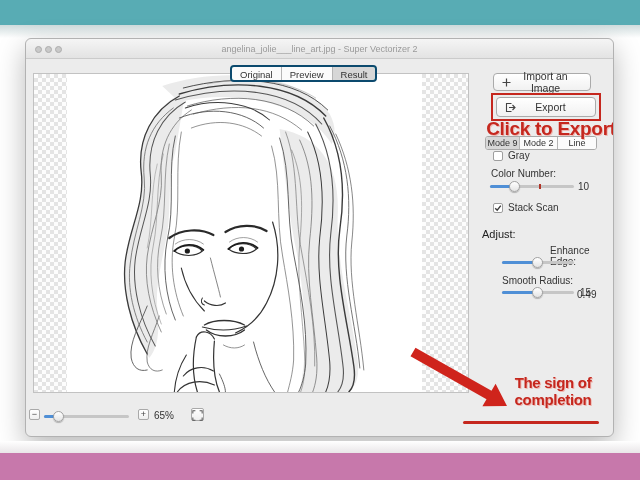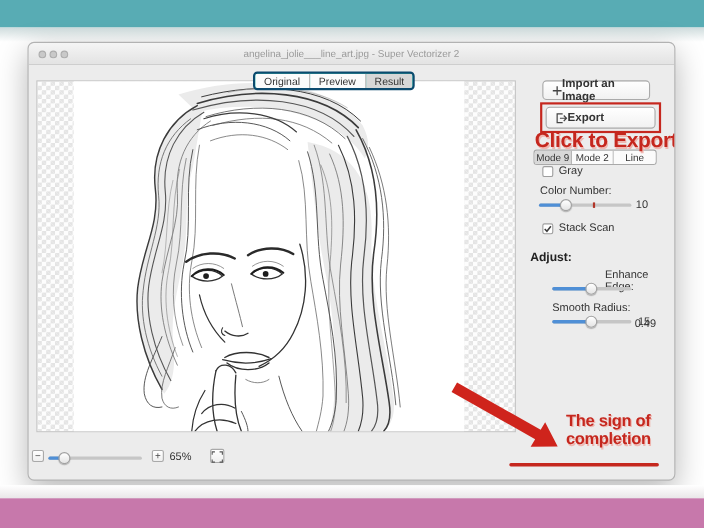--- a/index.html
+++ b/index.html
@@ -68,7 +68,7 @@
   
   .btn{position:absolute;display:flex;align-items:center;background:linear-gradient(#ffffff,#f1f1f1);
        border:1px solid #aaaaaa;border-radius:4px;font-size:10.5px;color:#333;padding:0;}
-  .btn .lbl{flex:1;text-align:left;padding-right:10px;font-weight:bold;}
+  .btn .lbl{flex:1;text-align:center;padding-right:10px;}
   .btn .ic{margin-left:8px;display:flex;align-items:center;}
   .import-btn{left:467px;top:34px;width:98px;height:18px;}
   .export-btn{left:470px;top:58px;width:100px;height:20px;}

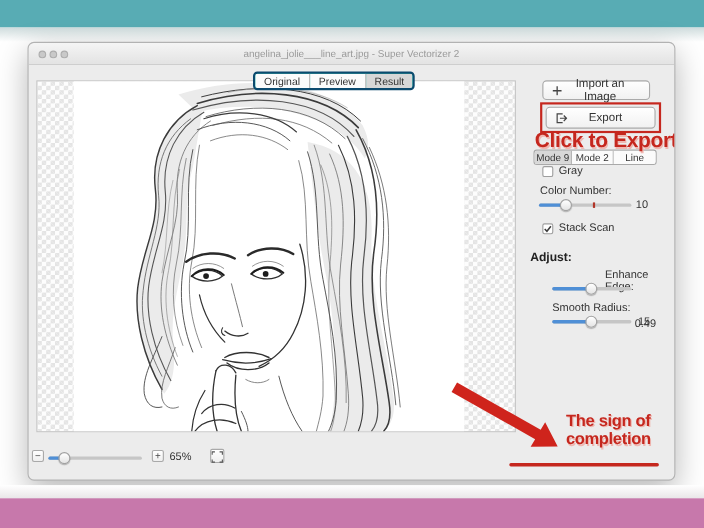--- a/index.html
+++ b/index.html
@@ -93,7 +93,7 @@
   .cn-label{left:465px;top:129px;}
   .cn-slider{left:464px;top:142px;width:84px;}
   .cn-value{left:552px;top:142px;}
-  .adjust-h{left:456px;top:189px;font-size:11px;font-weight:bold;color:#222;}
+  .adjust-h{left:456px;top:189px;font-size:11px;font-weight:normal;color:#222;}
   .ee-label{left:476px;top:206px;padding-left:48px;}
   .ee-slider{left:476px;top:218px;width:72px;}
   .ee-value{left:551px;top:218px;margin-top:32px;}

